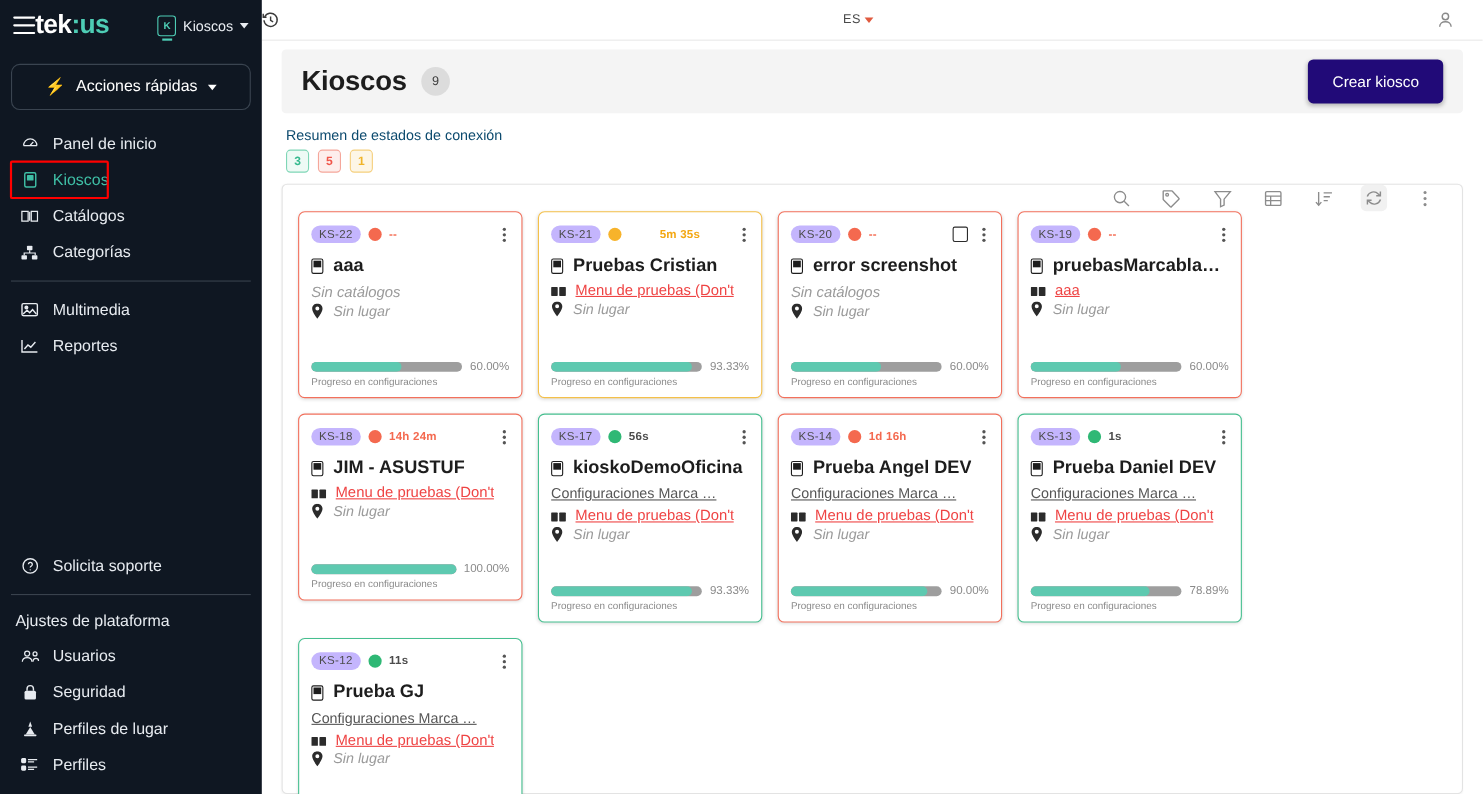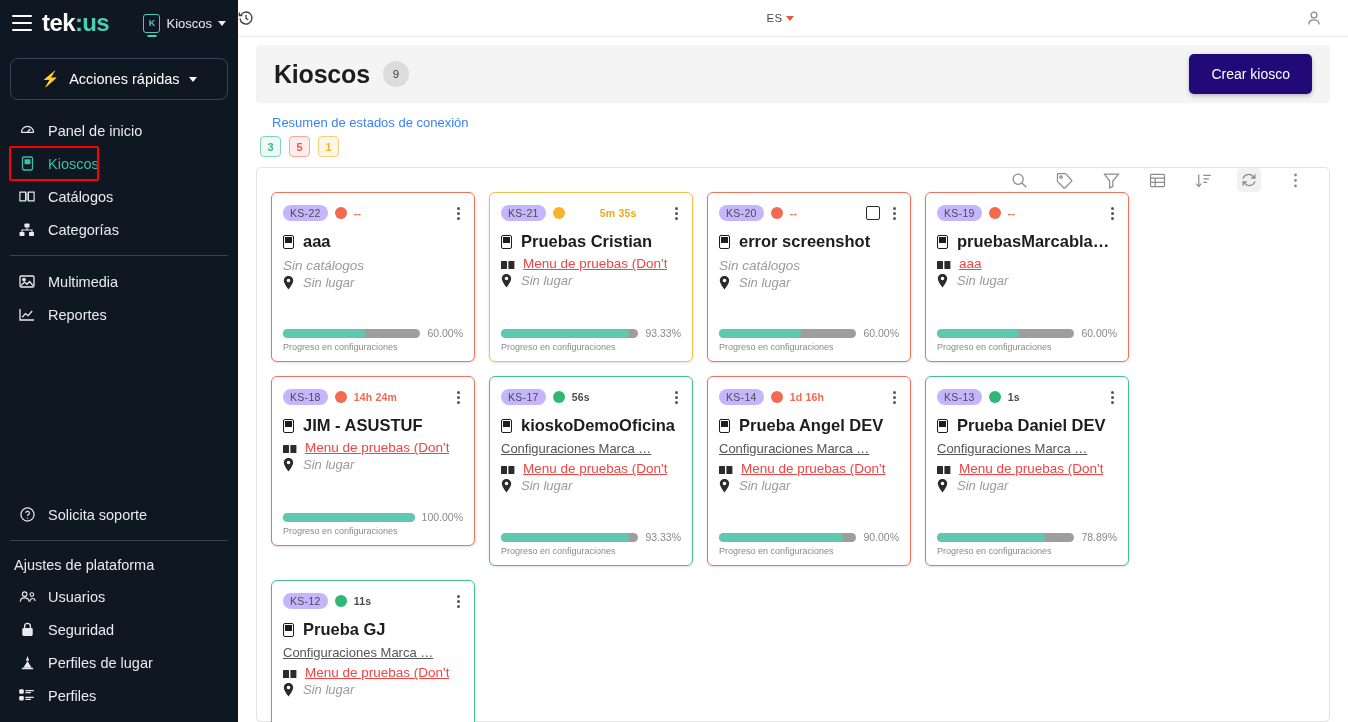--- a/index.html
+++ b/index.html
@@ -15,7 +15,7 @@
     width: 238px; height: 722px; background: #0f1722; color: #ffffff;
     flex: 0 0 238px; position: relative; overflow: hidden;
   }
-  .sb-top { display: flex; align-items: center; height: 46px; padding: 0 12px; gap: 10px; }
+  .sb-top { display: flex; align-items: center; height: 46px; padding: 0 12px; gap: 0; }
   .hamburger { width: 20px; height: 16px; display:flex; flex-direction:column; justify-content:space-between; cursor:pointer; }
   .hamburger i { display:block; height:2px; background:#fff; border-radius:2px; }
   .logo { font-size: 24px; font-weight: 700; letter-spacing: -0.6px; color:#fff; line-height:1; }

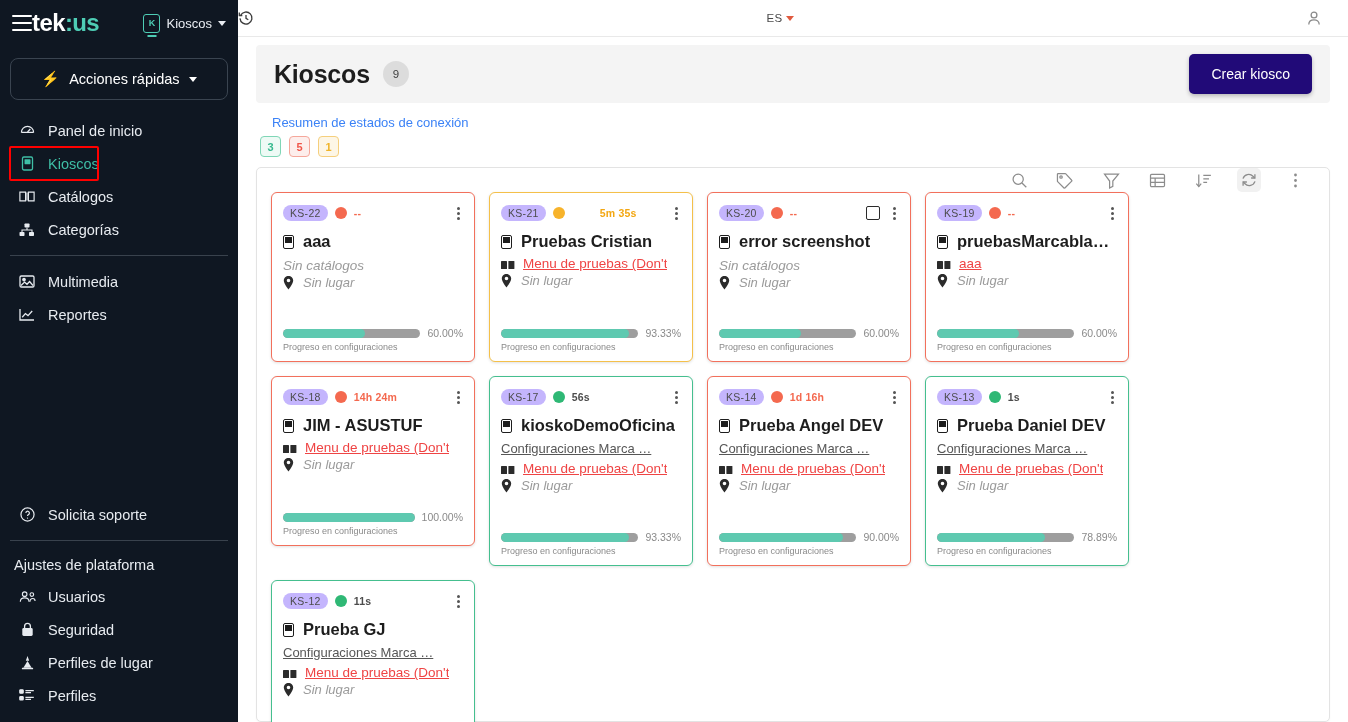--- a/index.html
+++ b/index.html
@@ -72,7 +72,7 @@
   }
 
   .summary { padding: 12px 0 0 22px; }
-  .summary-label { font-size: 13px; color:#3b82f6;margin-left:12px; }
+  .summary-label { font-size: 13px; color:#0c4a6e; }
   .chips { display:flex; gap:8px; margin-top: 6px; }
   .chip { width: 21px; height:21px; border-radius:4px; display:flex; align-items:center; justify-content:center; font-size:11px; font-weight:700; }
   .chip.g { border:1px solid #7fd6b6; background:#eefaf5; color:#35b98e;}

